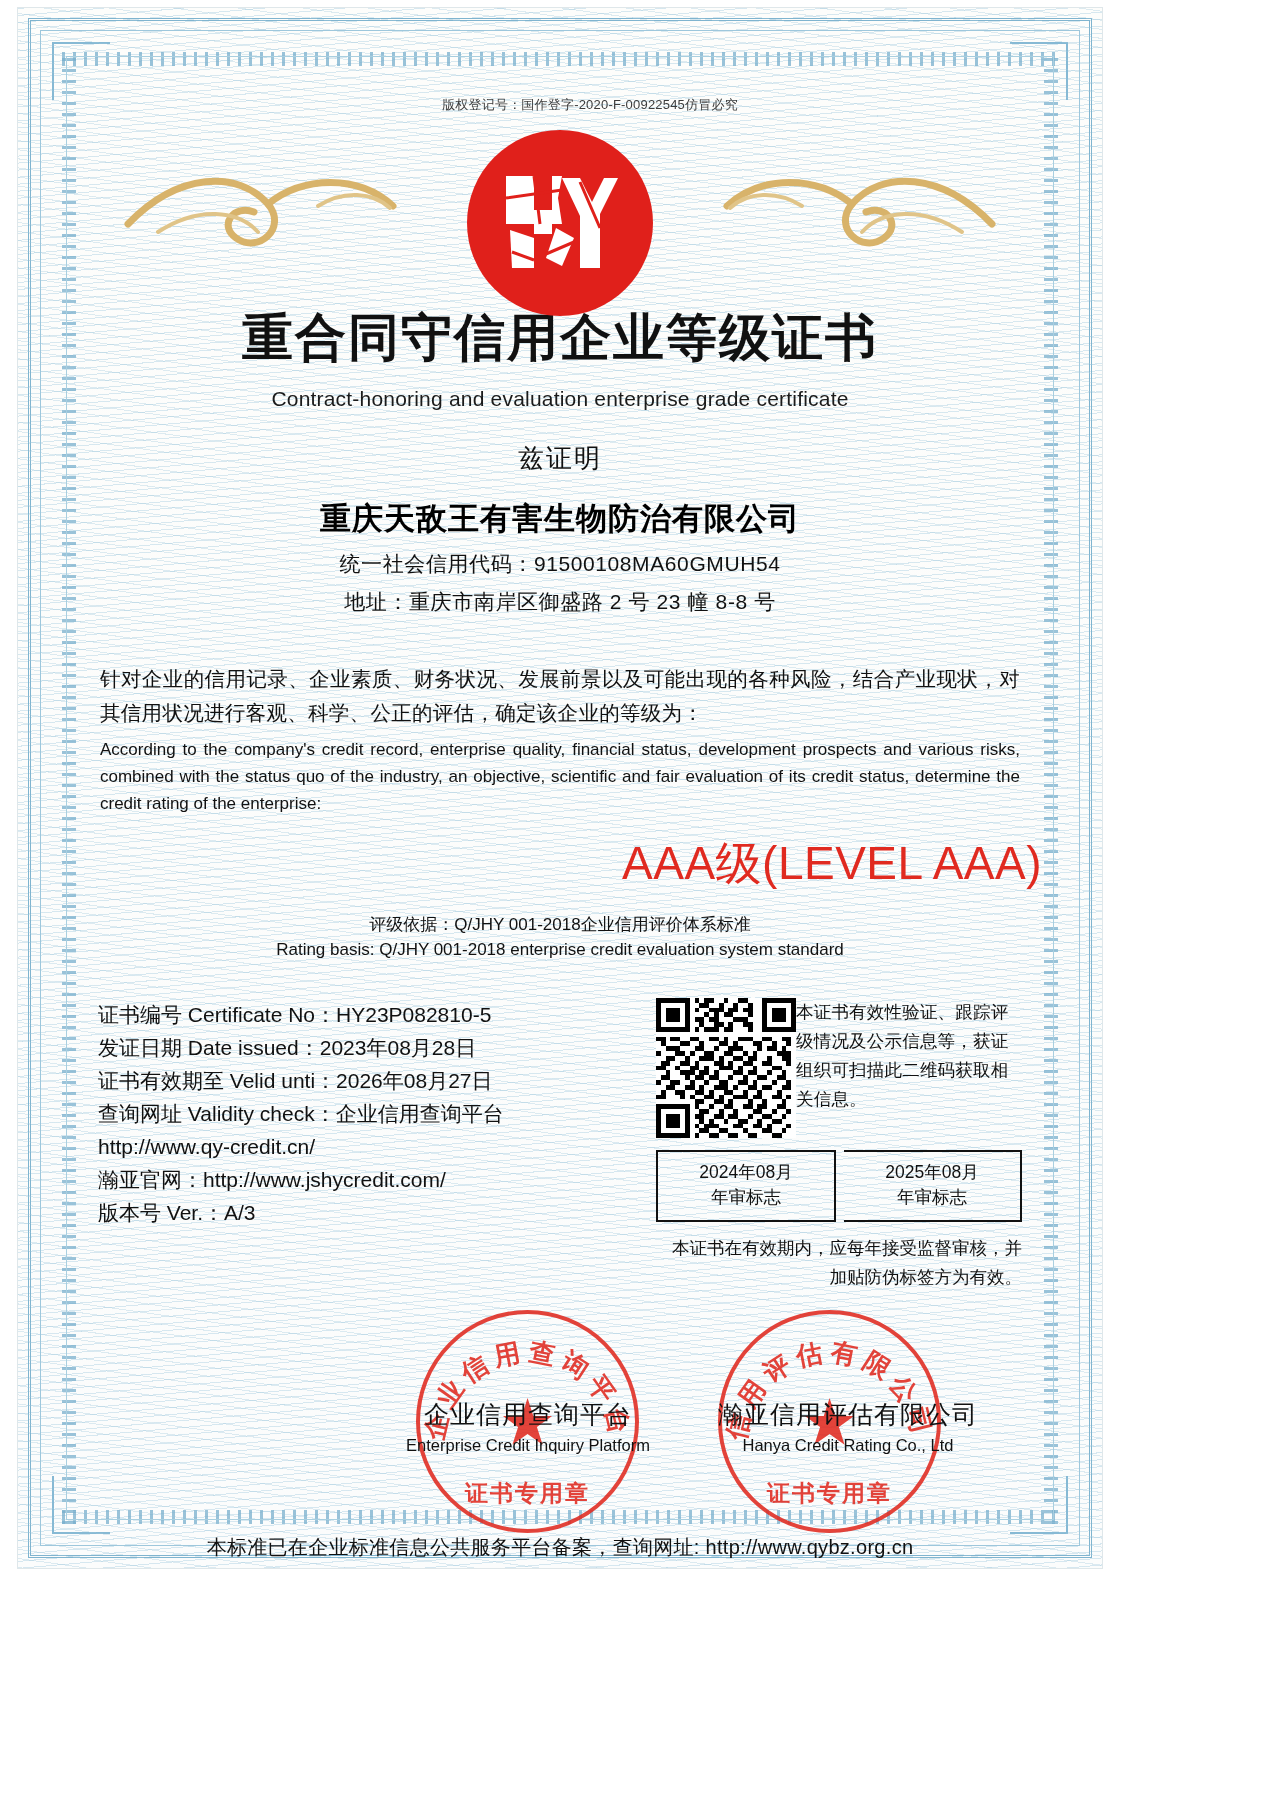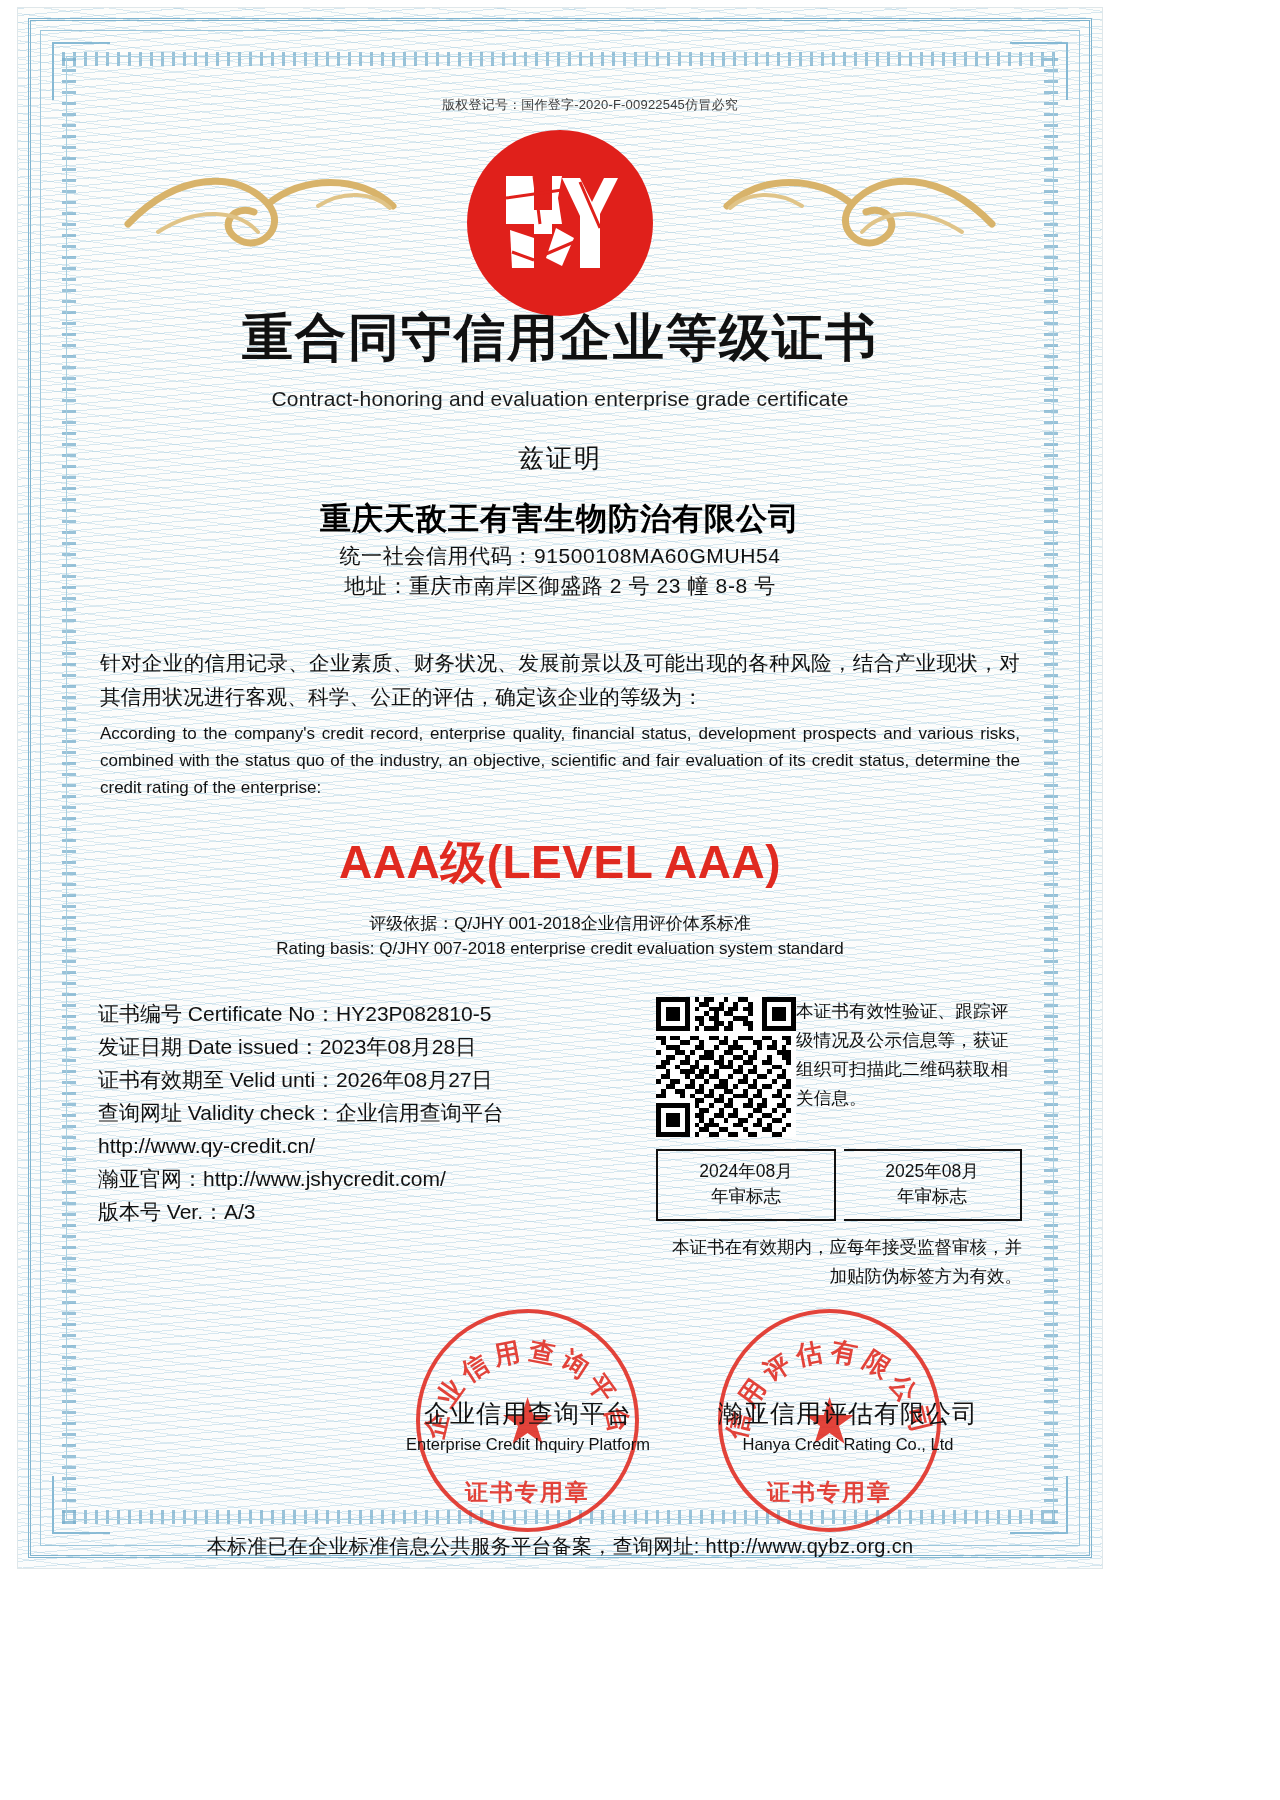--- a/index.html
+++ b/index.html
@@ -172,7 +172,7 @@
     text-align: center;
     font-size: 21px;
     color: #111;
-    margin-top: 2px;
+    margin-top: 10px;
     letter-spacing: .6px;
   }
 

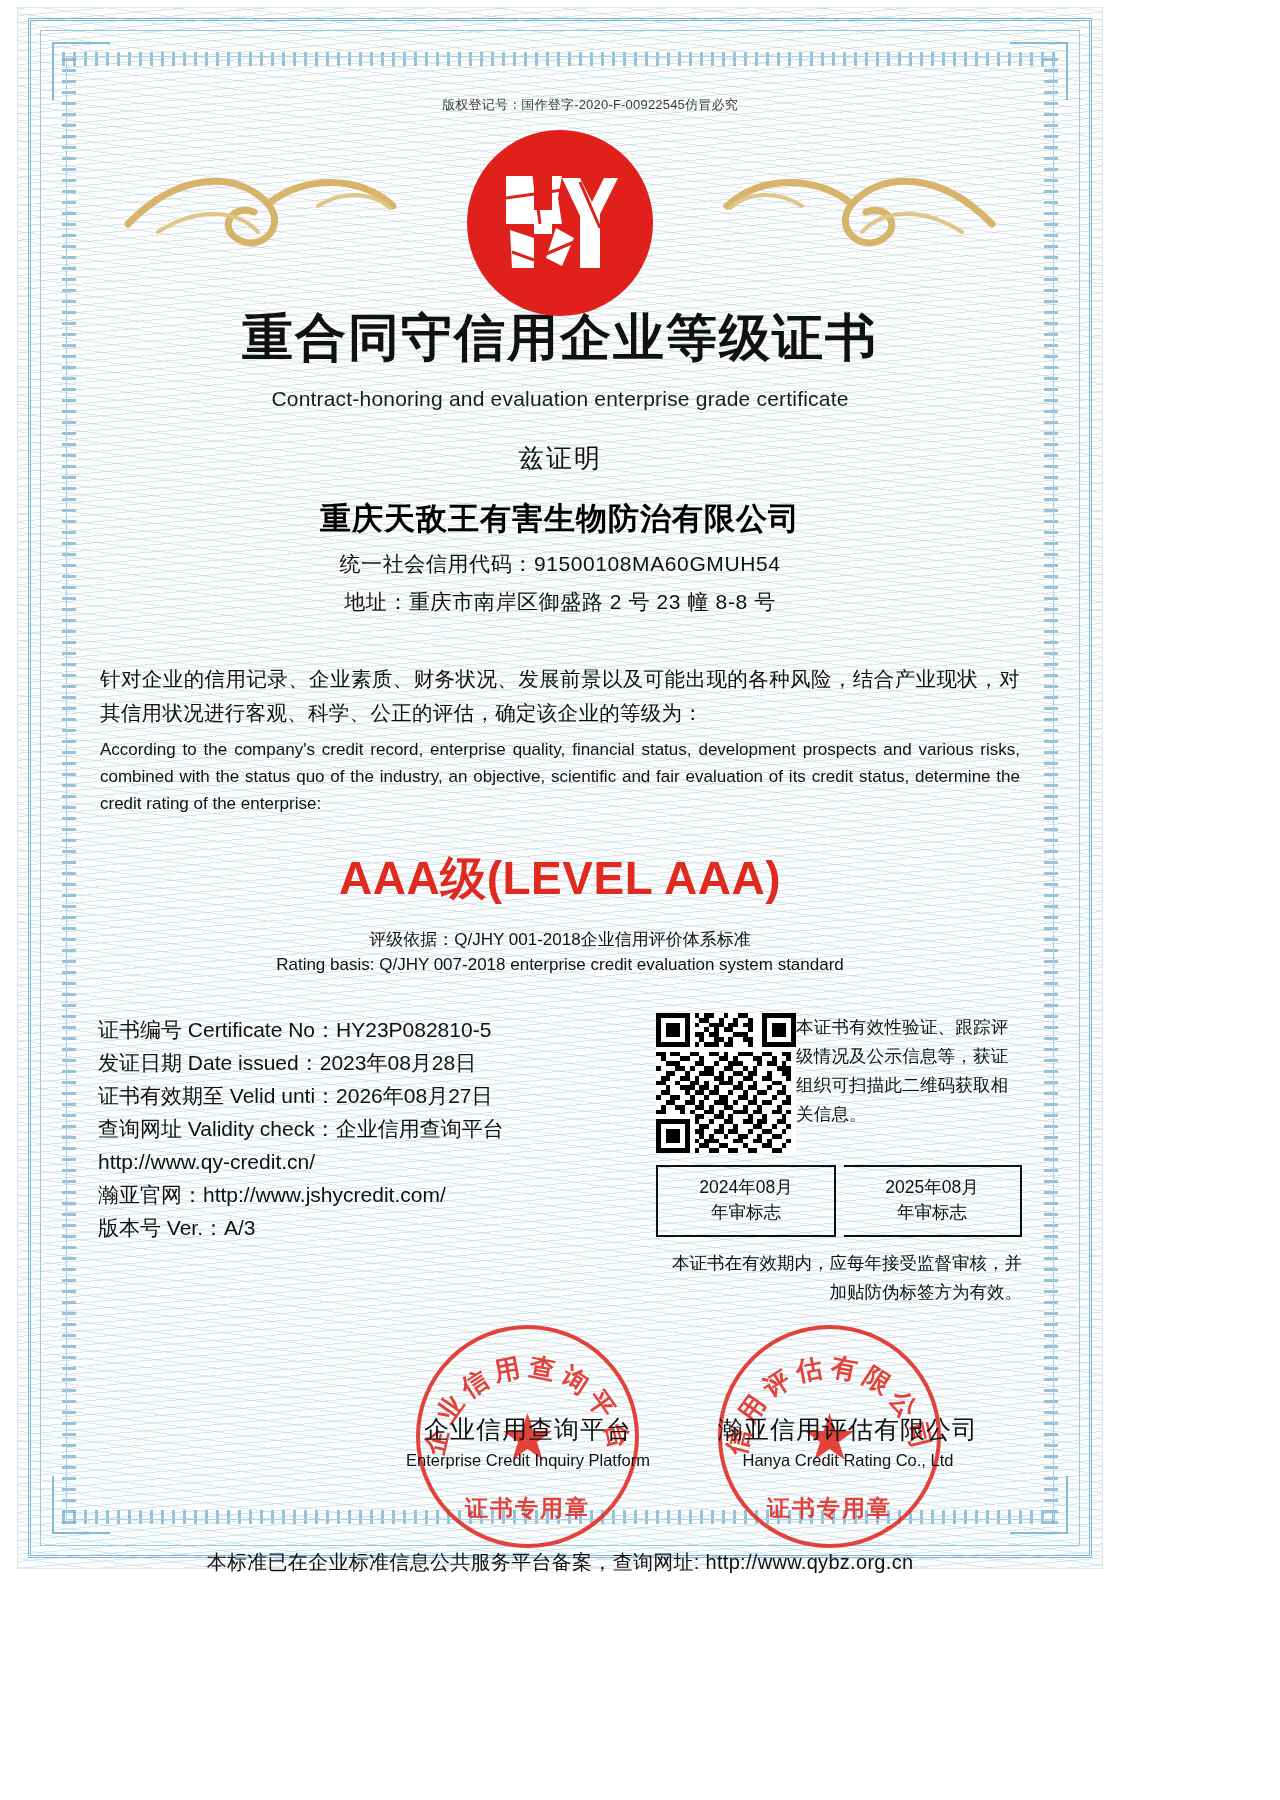--- a/index.html
+++ b/index.html
@@ -197,11 +197,11 @@
   }
 
   .level {
-    text-align: center;
+    text-align: right;
     color: #e02a20;
     font-size: 46px;
-    font-weight: bold;
-    margin-top: 31px;
+    font-weight: normal;
+    margin-top: 16px;
     letter-spacing: .5px;
   }
   .basis-cn {

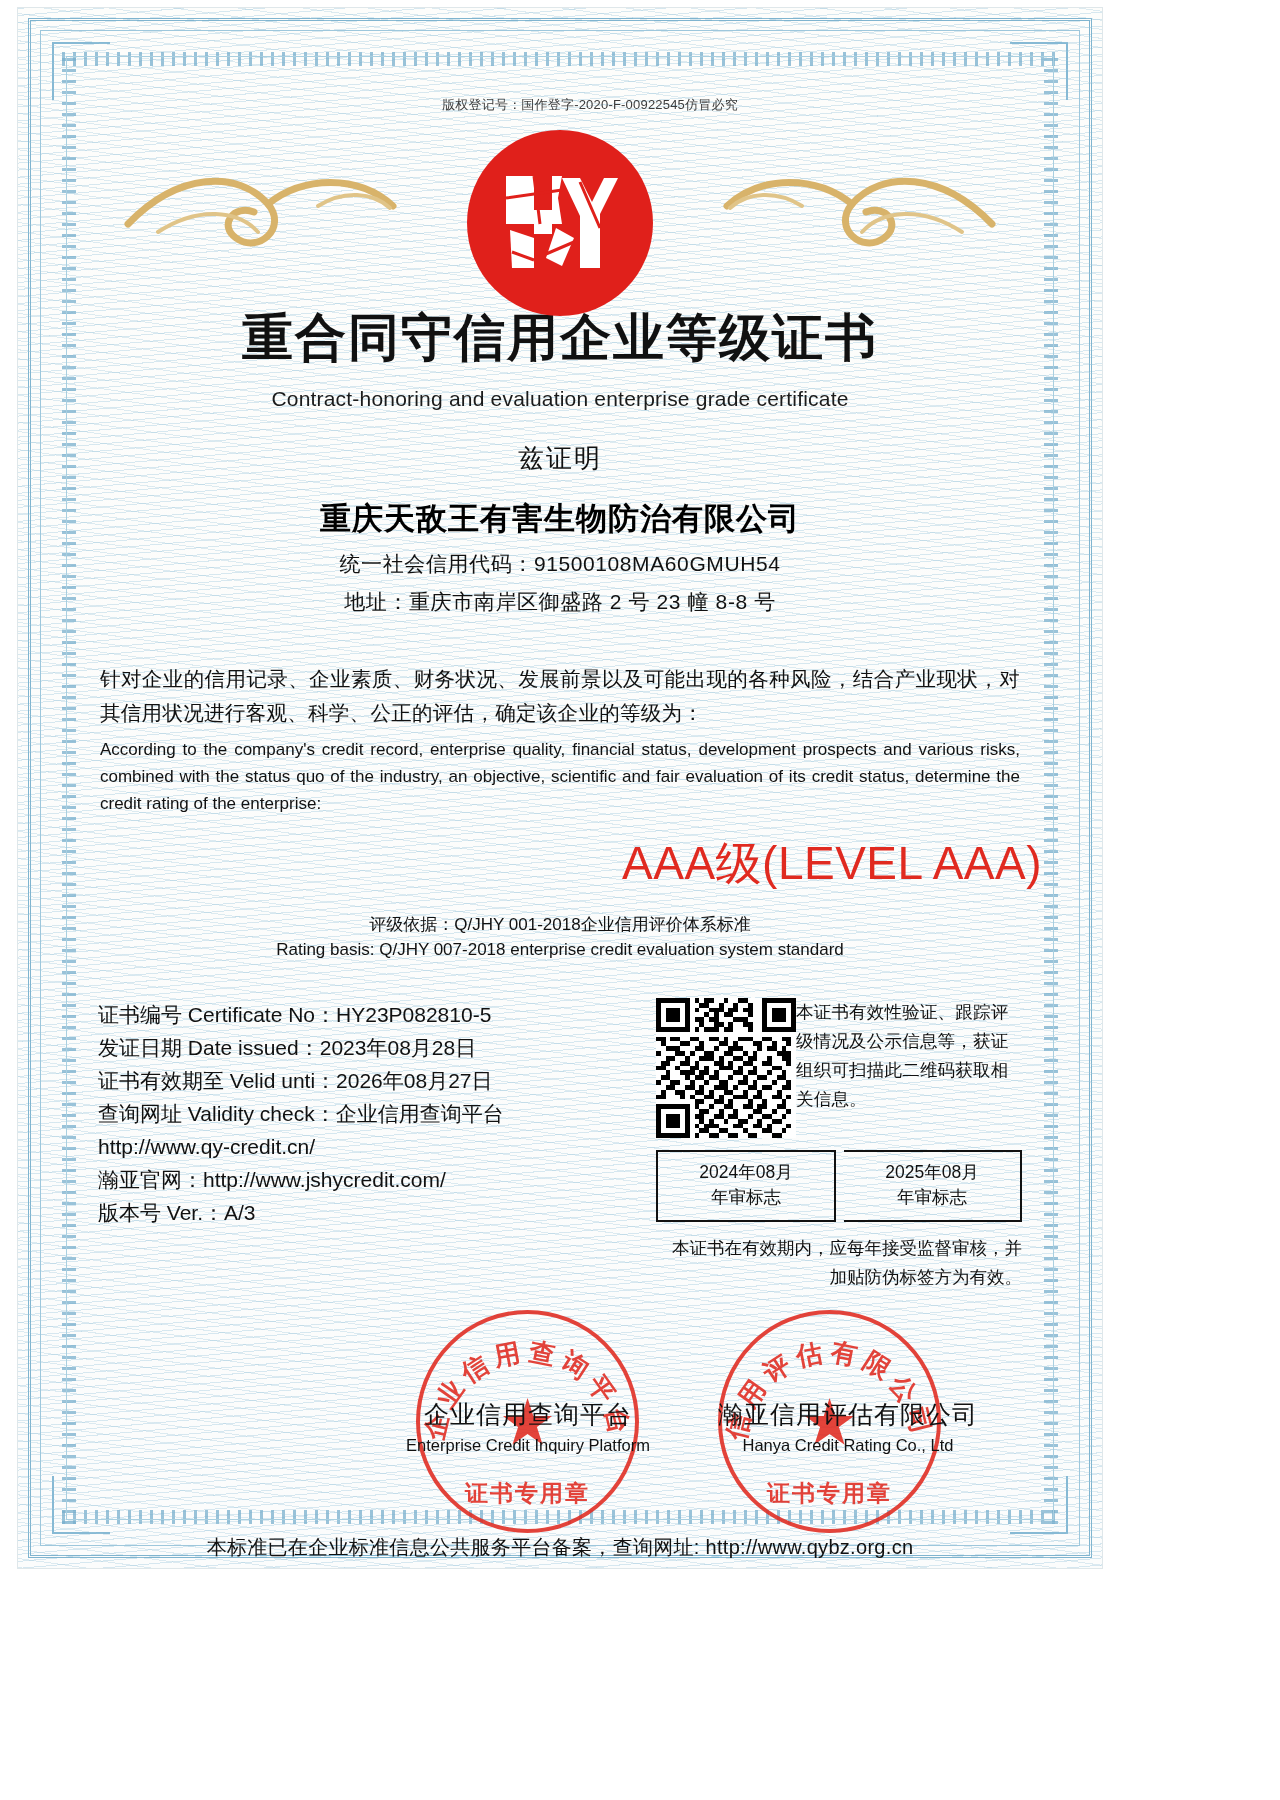--- a/index.html
+++ b/index.html
@@ -401,7 +401,7 @@
 
     <div class="level">AAA级(LEVEL AAA)</div>
     <div class="basis-cn">评级依据：Q/JHY 001-2018企业信用评价体系标准</div>
-    <div class="basis-en">Rating basis: Q/JHY 007-2018 enterprise credit evaluation system standard</div>
+    <div class="basis-en">Rating basis: Q/JHY 001-2018 enterprise credit evaluation system standard</div>
 
     <div class="info-row">
       <div class="info-left">

